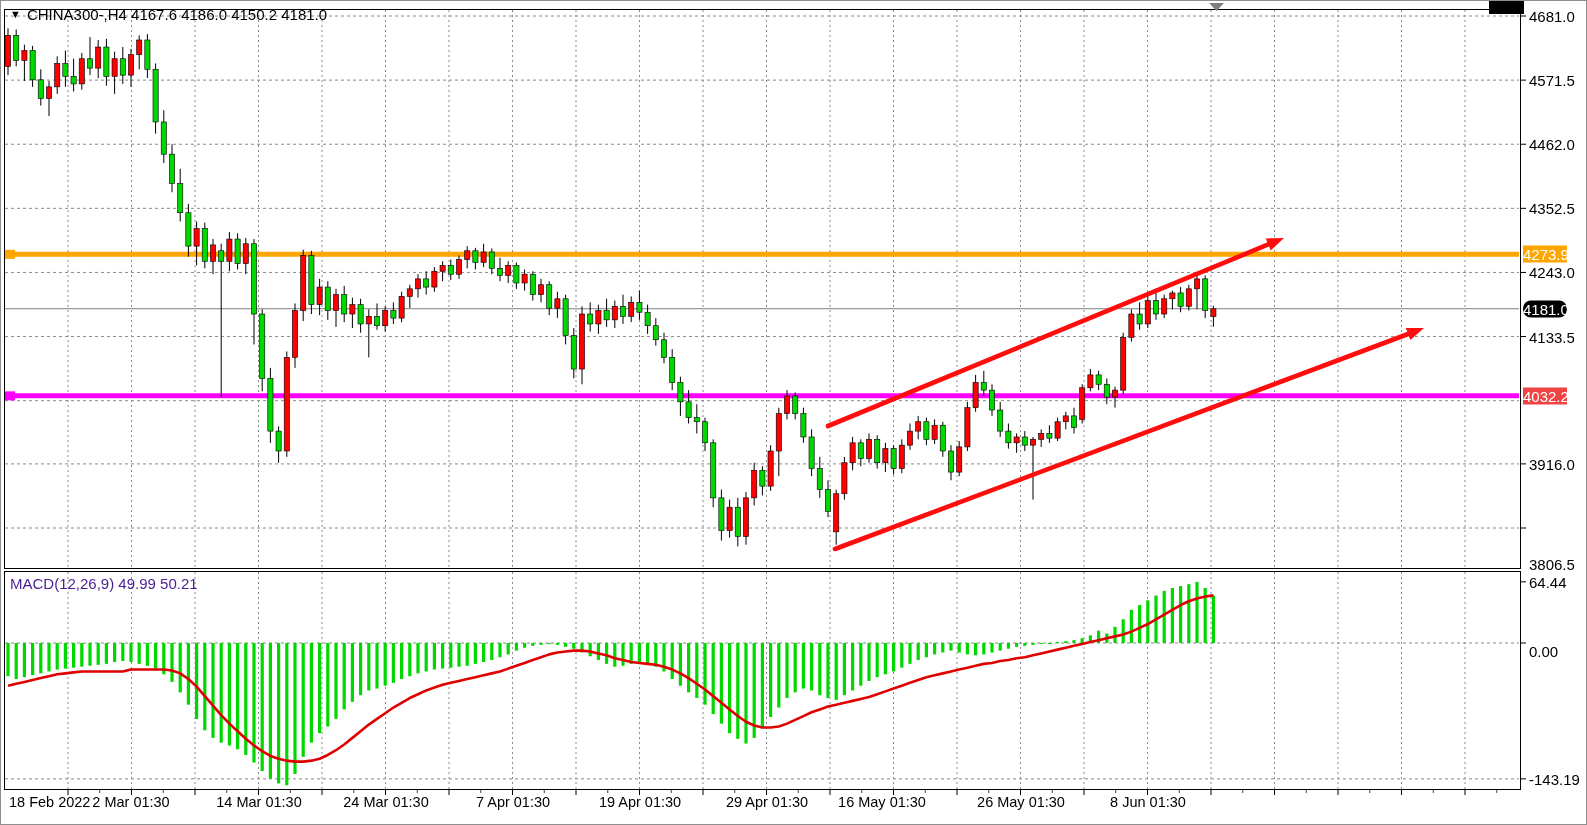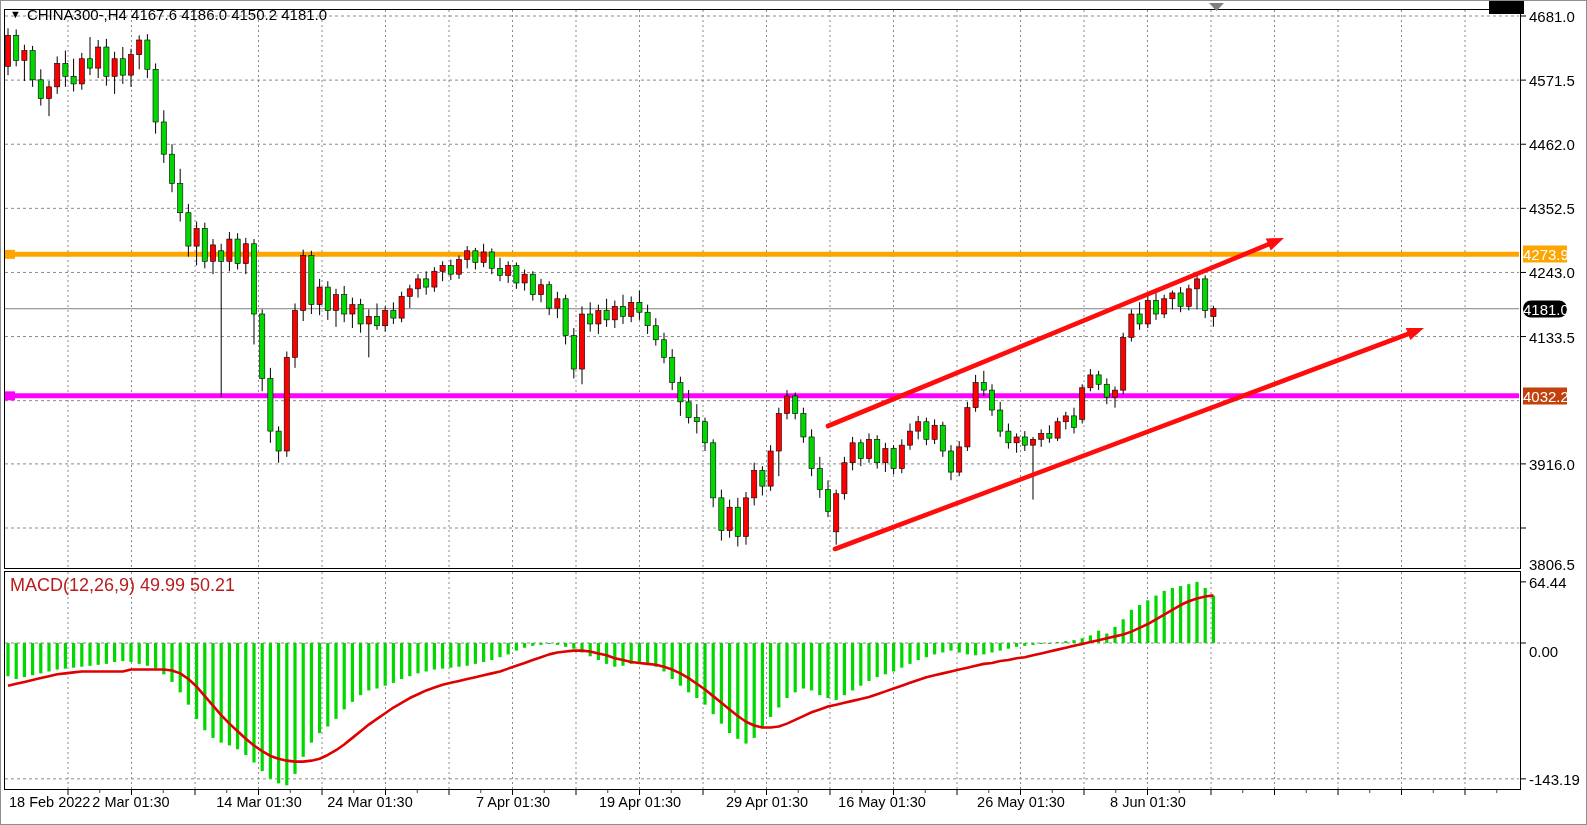--- a/index.html
+++ b/index.html
@@ -633,7 +633,7 @@
       <div class="yaxis-label" style="top: 777.854px;">-143.19</div>
       <div class="price-badge" style="top: 253.349px; background: rgb(255, 165, 0);">4273.9</div>
       <div class="price-badge" style="top: 307.74px; background: rgb(0, 0, 0); border-radius: 8px;">4181.0</div>
-      <div class="price-badge" style="top: 394.859px; background: #c2410c;">4032.2</div>
+      <div class="price-badge" style="top: 394.859px; background: #ef4444;">4032.2</div>
     </div>
   <div id="xaxis">
       <div class="xaxis-label" style="left: 8px;">18 Feb 2022</div>

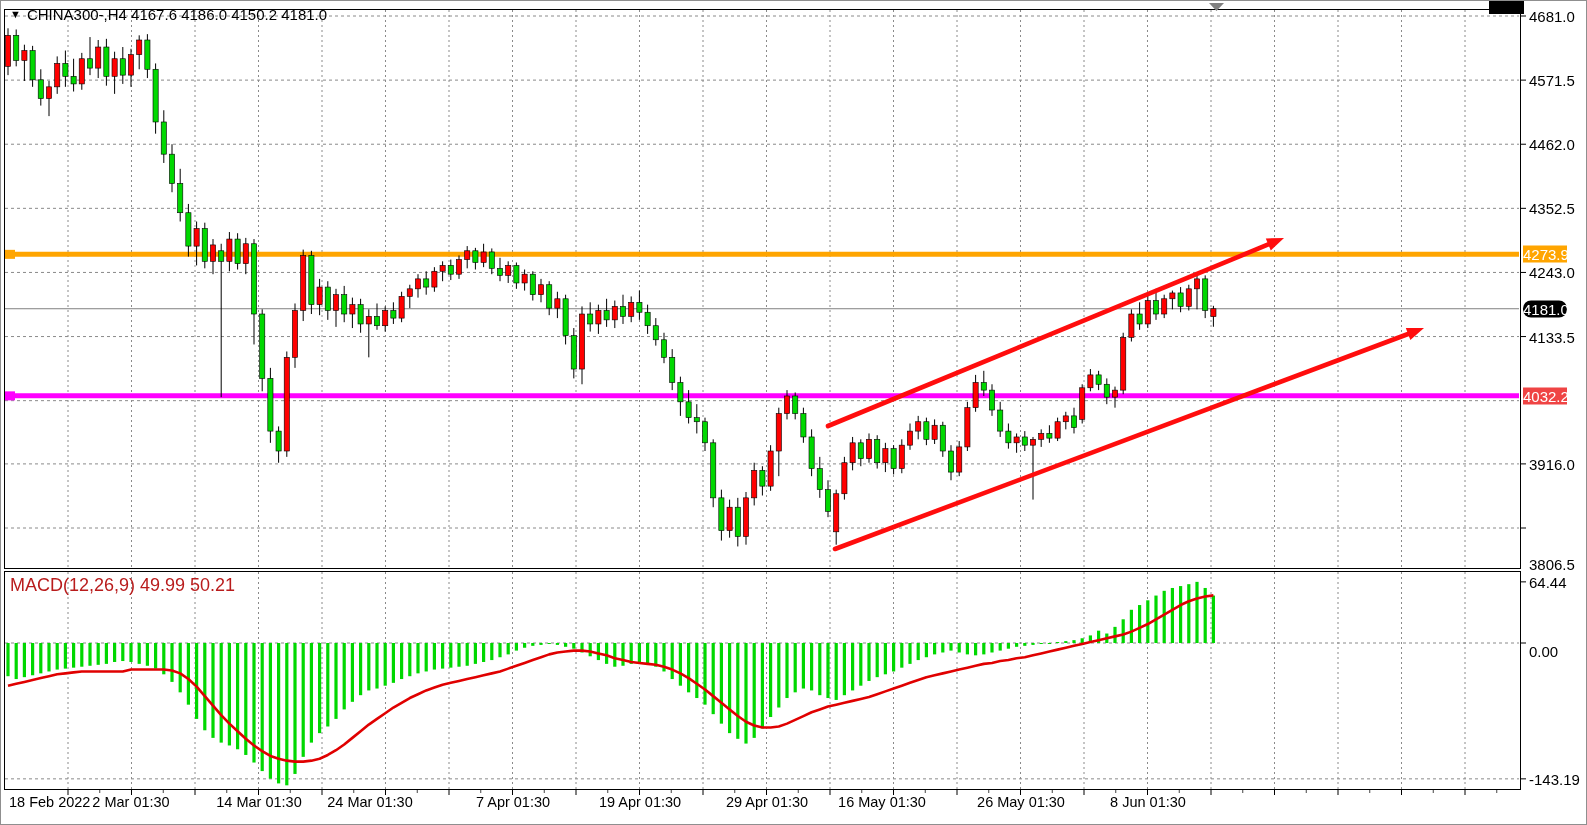--- a/index.html
+++ b/index.html
@@ -15,7 +15,7 @@
   }
   .tri-icon{font-size:11px;color:#000;line-height:1;}
   .macd-title{
-    position:absolute;left:9px;top:574px;font-size:18px;color:#b91c1c;
+    position:absolute;left:9px;top:574px;font-size:15px;color:#4c1d95;
     white-space:nowrap;z-index:6;
   }
   .yaxis-label{

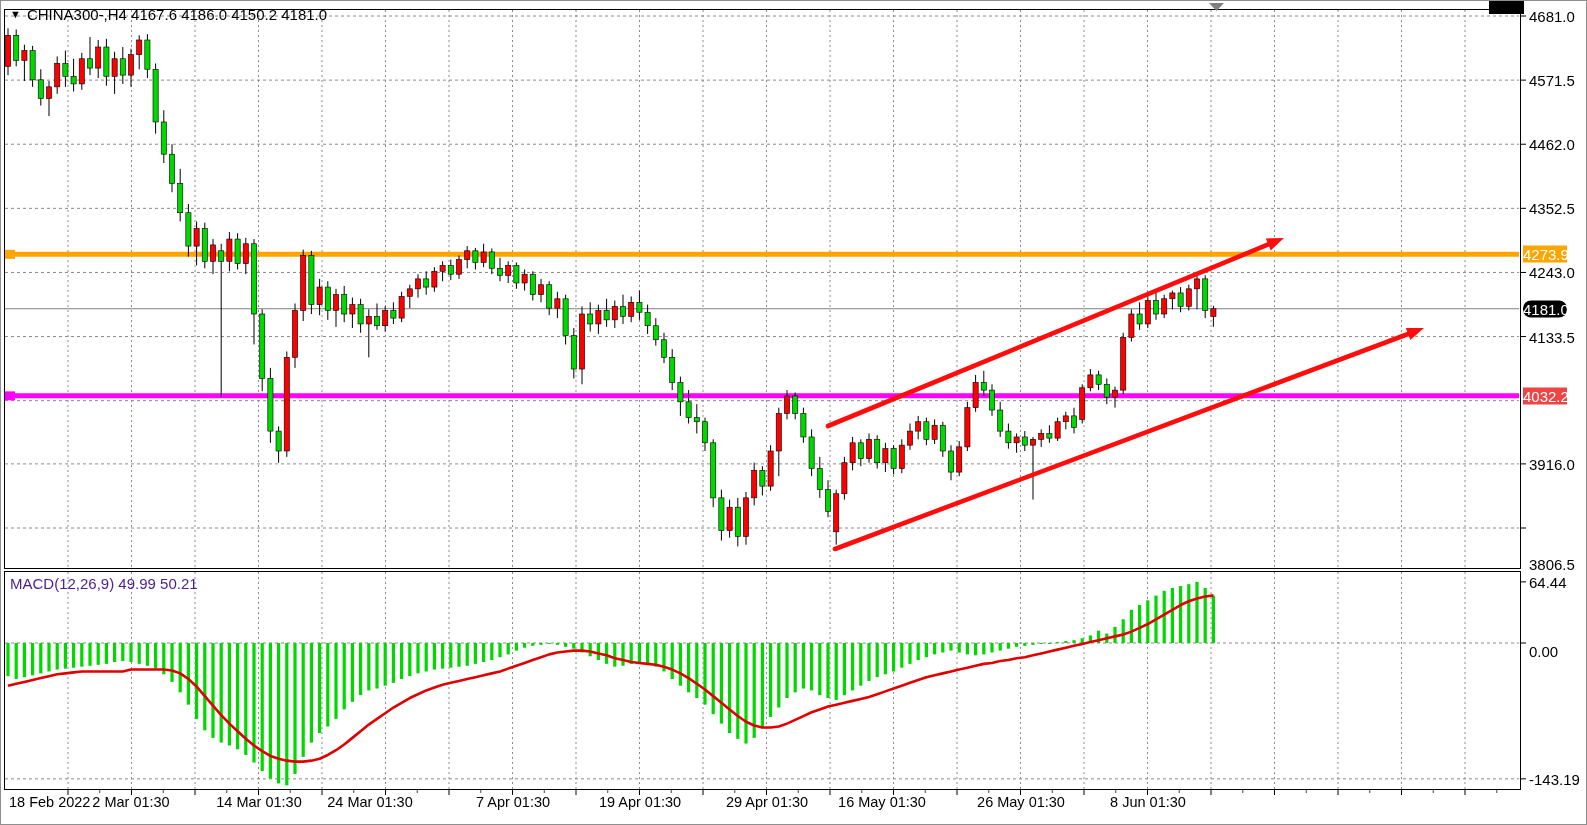--- a/index.html
+++ b/index.html
@@ -639,7 +639,7 @@
       <div class="xaxis-label" style="left: 8px;">18 Feb 2022</div>
       <div class="xaxis-label" style="left: 130px; transform: translateX(-50%);">2 Mar 01:30</div>
       <div class="xaxis-label" style="left: 258px; transform: translateX(-50%);">14 Mar 01:30</div>
-      <div class="xaxis-label" style="left: 369px; transform: translateX(-50%);">24 Mar 01:30</div>
+      <div class="xaxis-label" style="left: 385px; transform: translateX(-50%);">24 Mar 01:30</div>
       <div class="xaxis-label" style="left: 512px; transform: translateX(-50%);">7 Apr 01:30</div>
       <div class="xaxis-label" style="left: 639px; transform: translateX(-50%);">19 Apr 01:30</div>
       <div class="xaxis-label" style="left: 766px; transform: translateX(-50%);">29 Apr 01:30</div>

